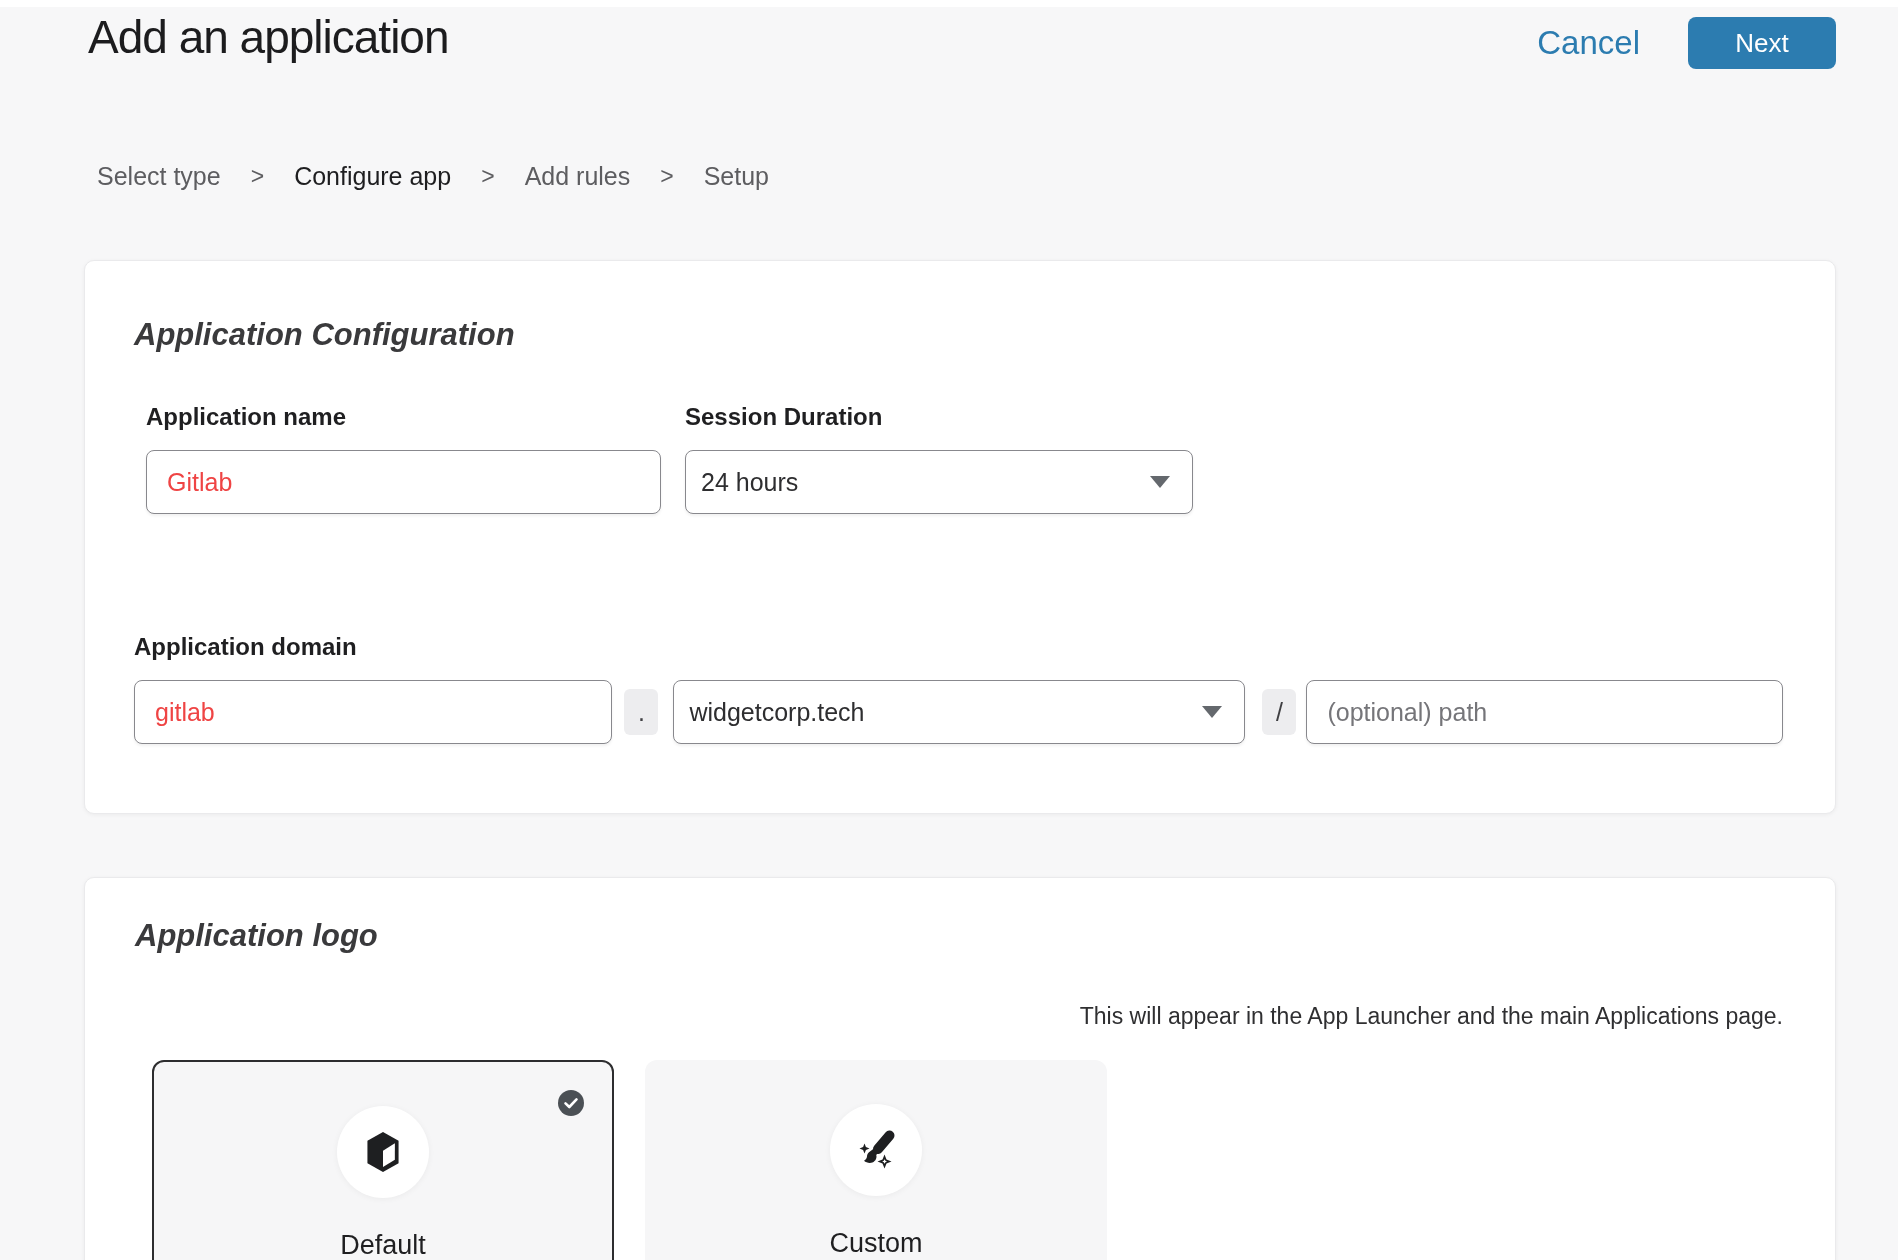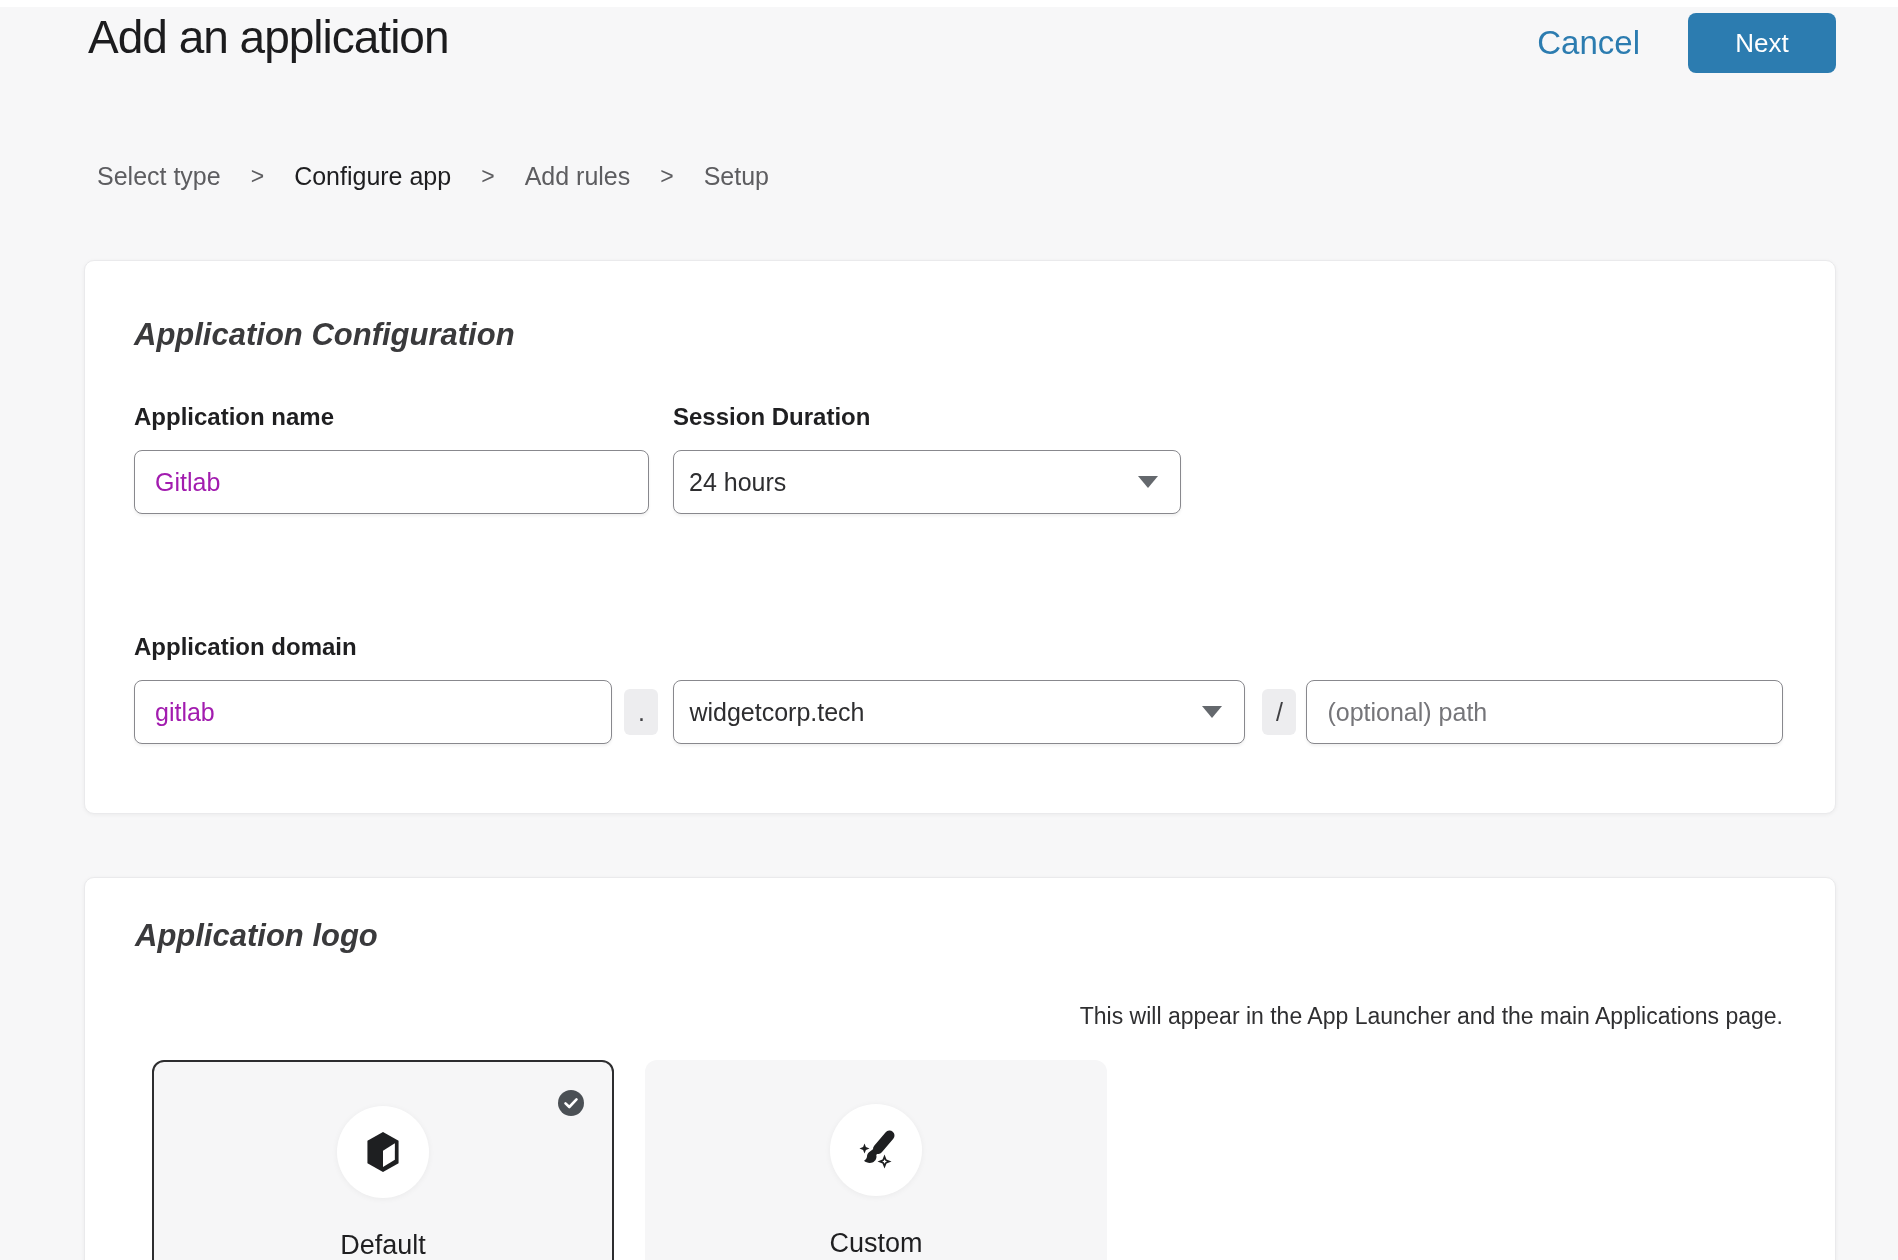--- a/index.html
+++ b/index.html
@@ -24,7 +24,7 @@
   }
   .cancel-link { font-size:33px; color:#2c7cb0; cursor:pointer; }
   .next-button {
-    width:148px; height:60px; border:none; border-radius:8px;
+    width:148px; height:52px; border:none; border-radius:8px;
     background:#2c7cb0; color:#ffffff; font-size:26px;
     font-family:inherit; cursor:pointer;
     display:flex; align-items:center; justify-content:center;

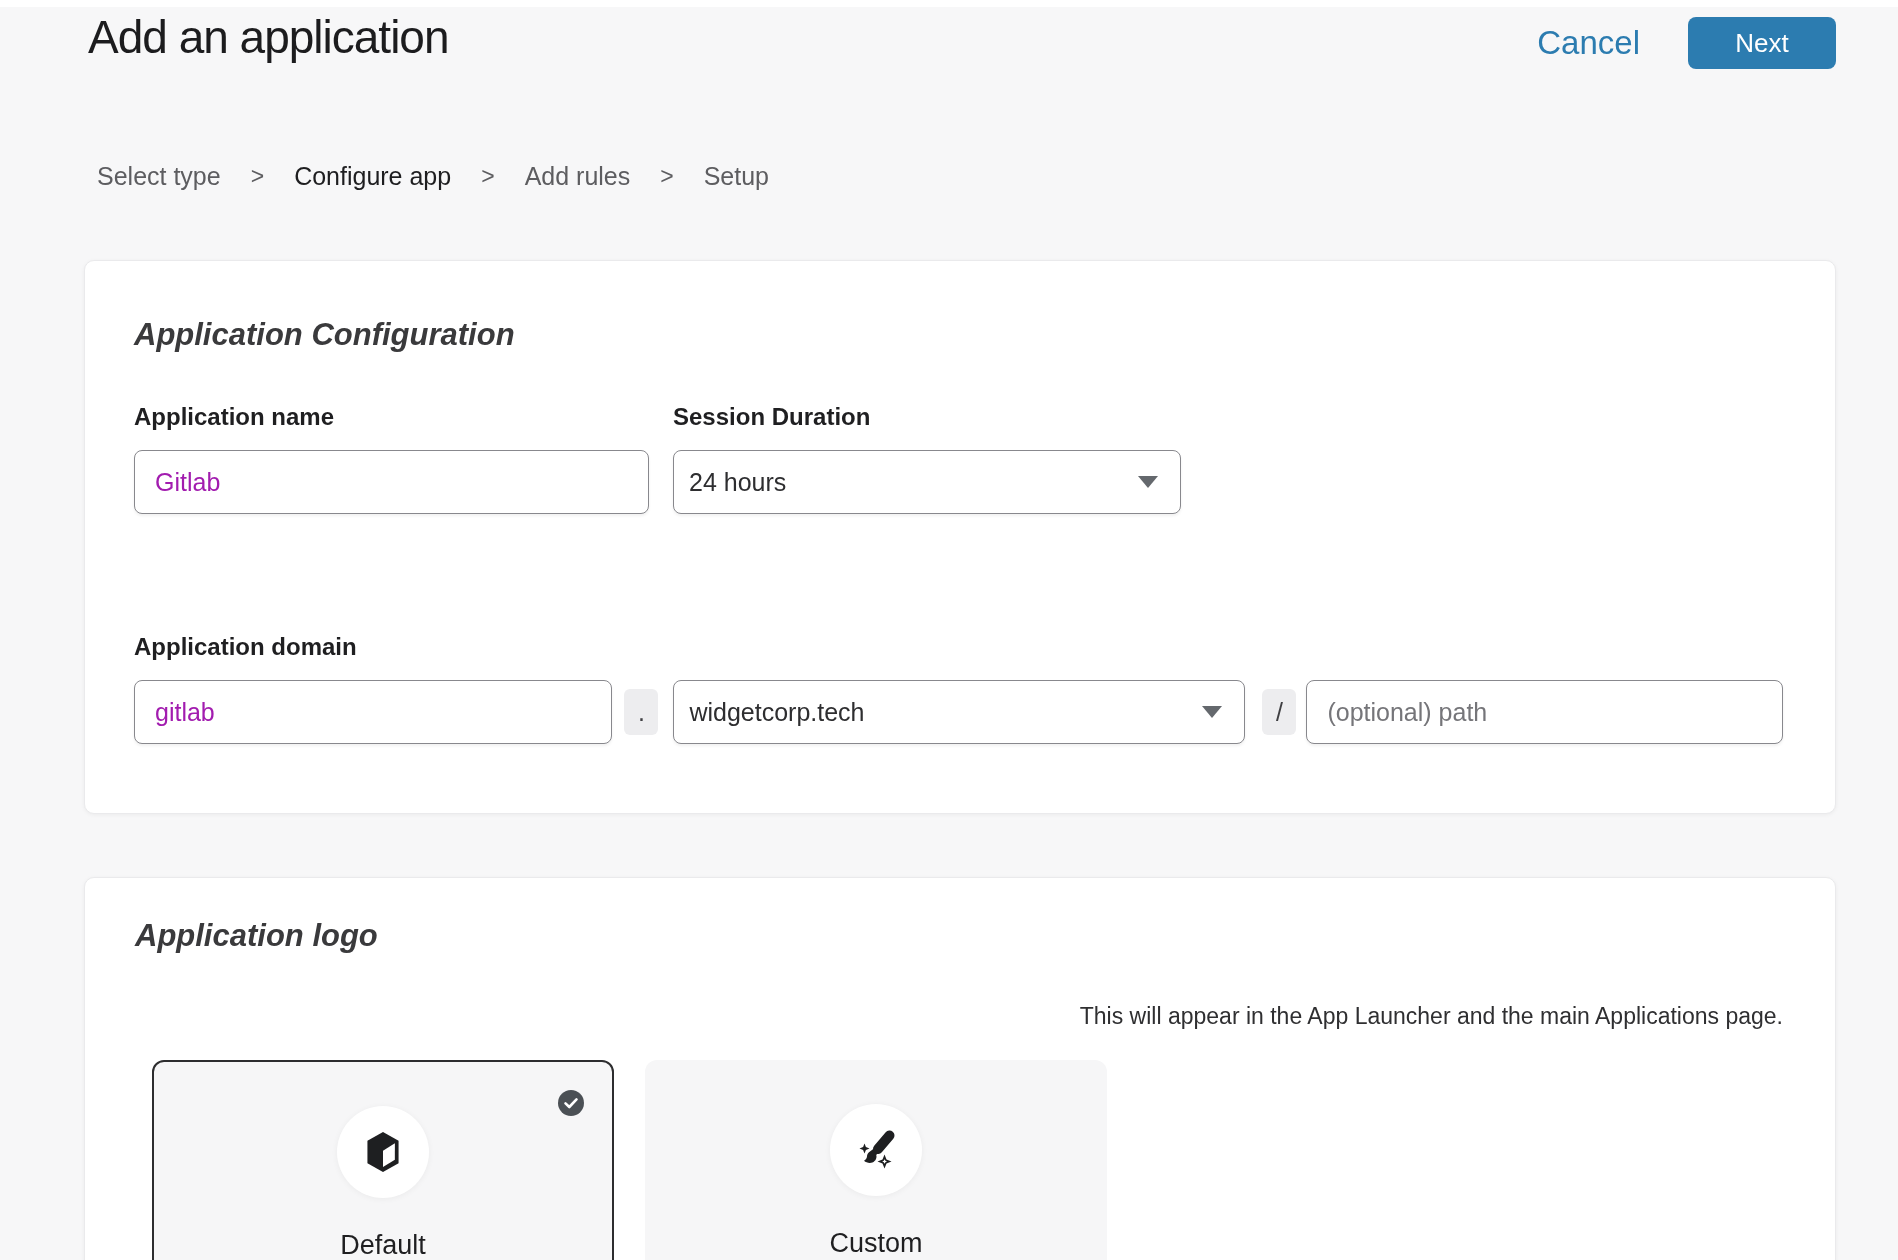--- a/index.html
+++ b/index.html
@@ -52,7 +52,7 @@
 
   .field-label { font-size:24px; line-height:30px; font-weight:700; color:#1f1f21; margin-bottom:18px; }
 
-  .field-row1 { display:flex; gap:24px; margin-top:49px; }
+  .field-row1 { display:flex; gap:24px; margin-top:49px;margin-left:12px; }
   .col-name { width:515px; }
   .col-duration { width:508px; }
 

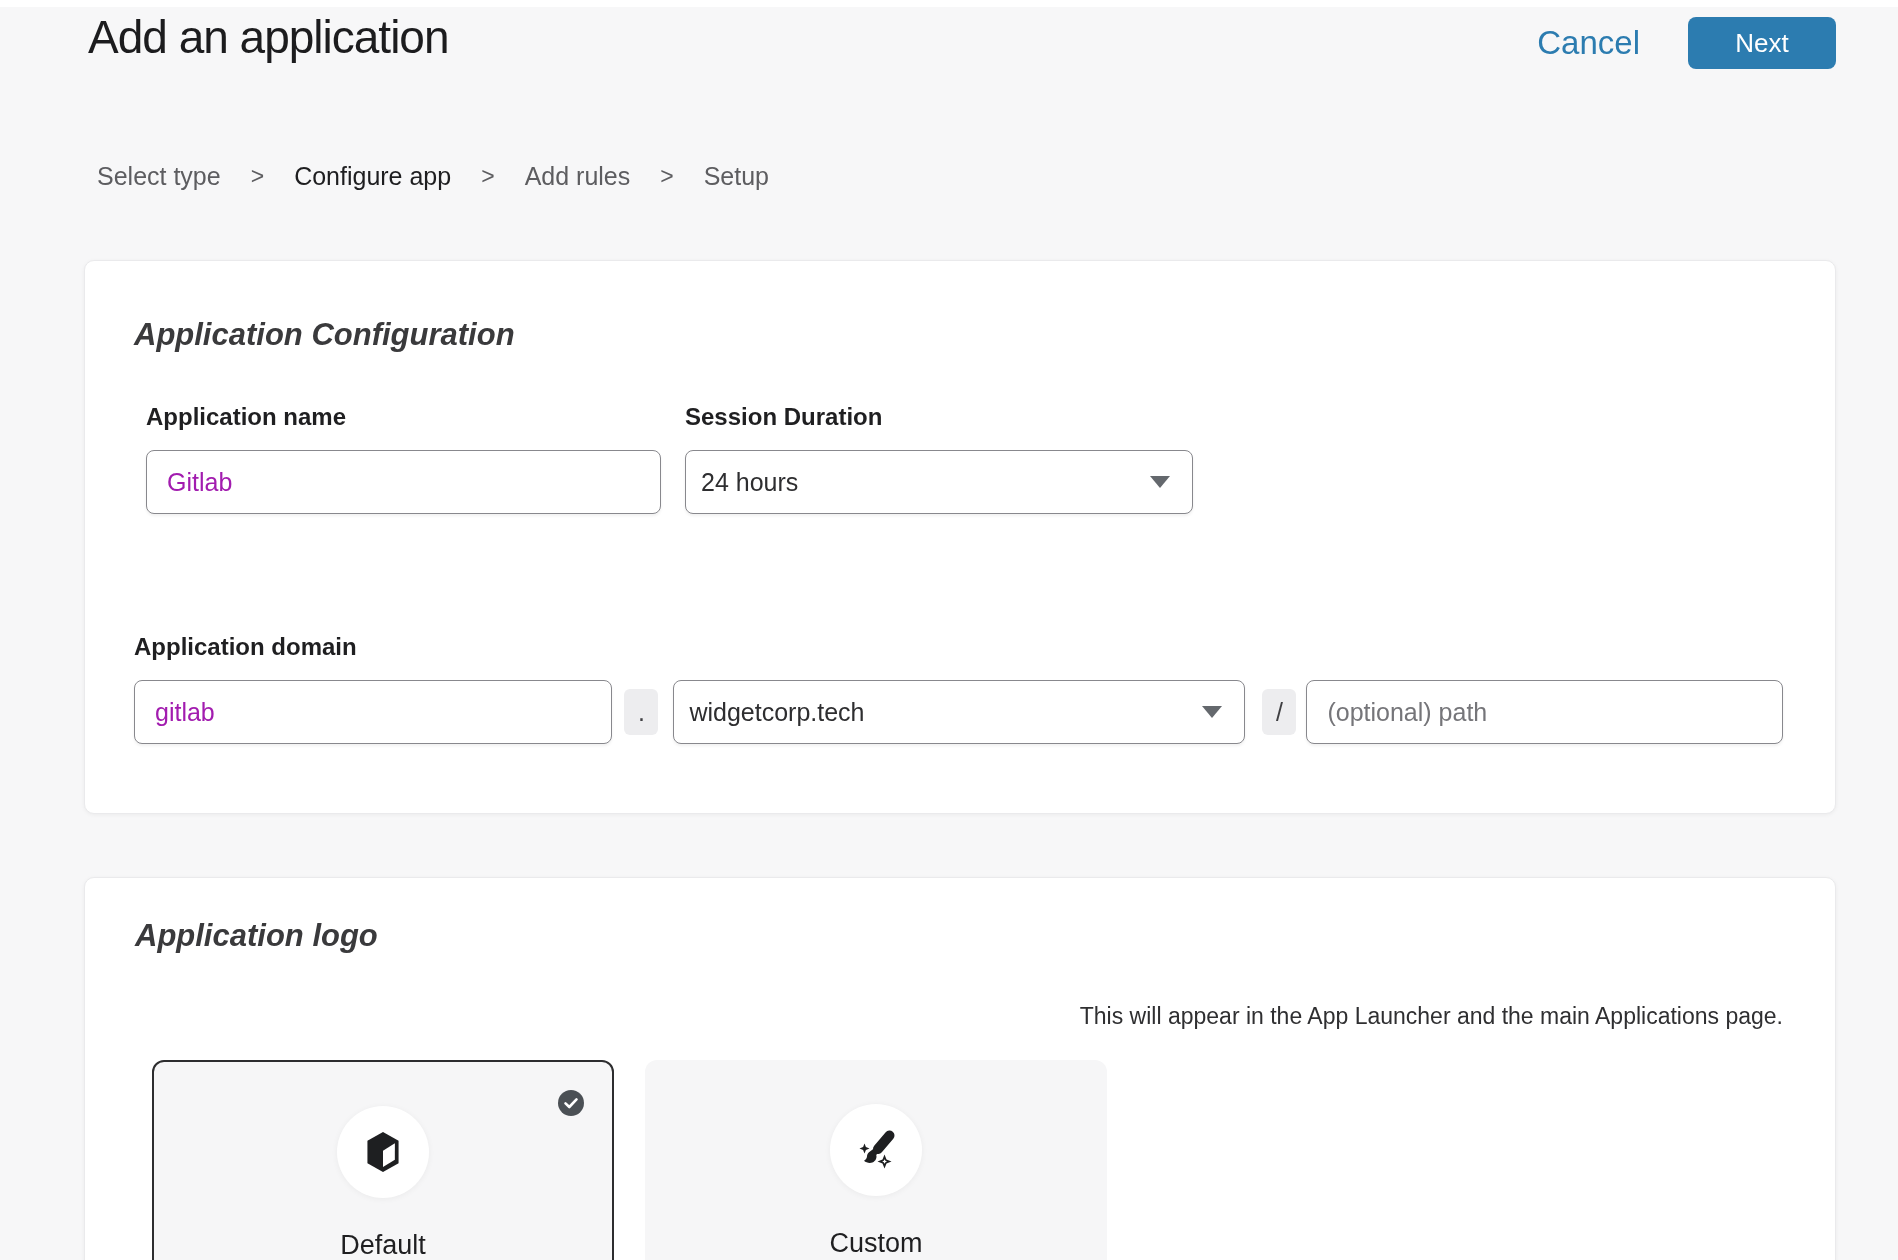--- a/index.html
+++ b/index.html
@@ -60,7 +60,7 @@
     width:100%; height:64px;
     border:1.5px solid #88888d; border-radius:8px;
     background:#fff; box-shadow:0 2px 3px rgba(0,0,0,0.06);
-    font-family:inherit; font-size:25px; color:#a21caf;
+    font-family:inherit; font-size:25px; color:#ef4444;
     padding:0 20px; outline:none;
   }
   .text-input::placeholder { color:#757579; }

